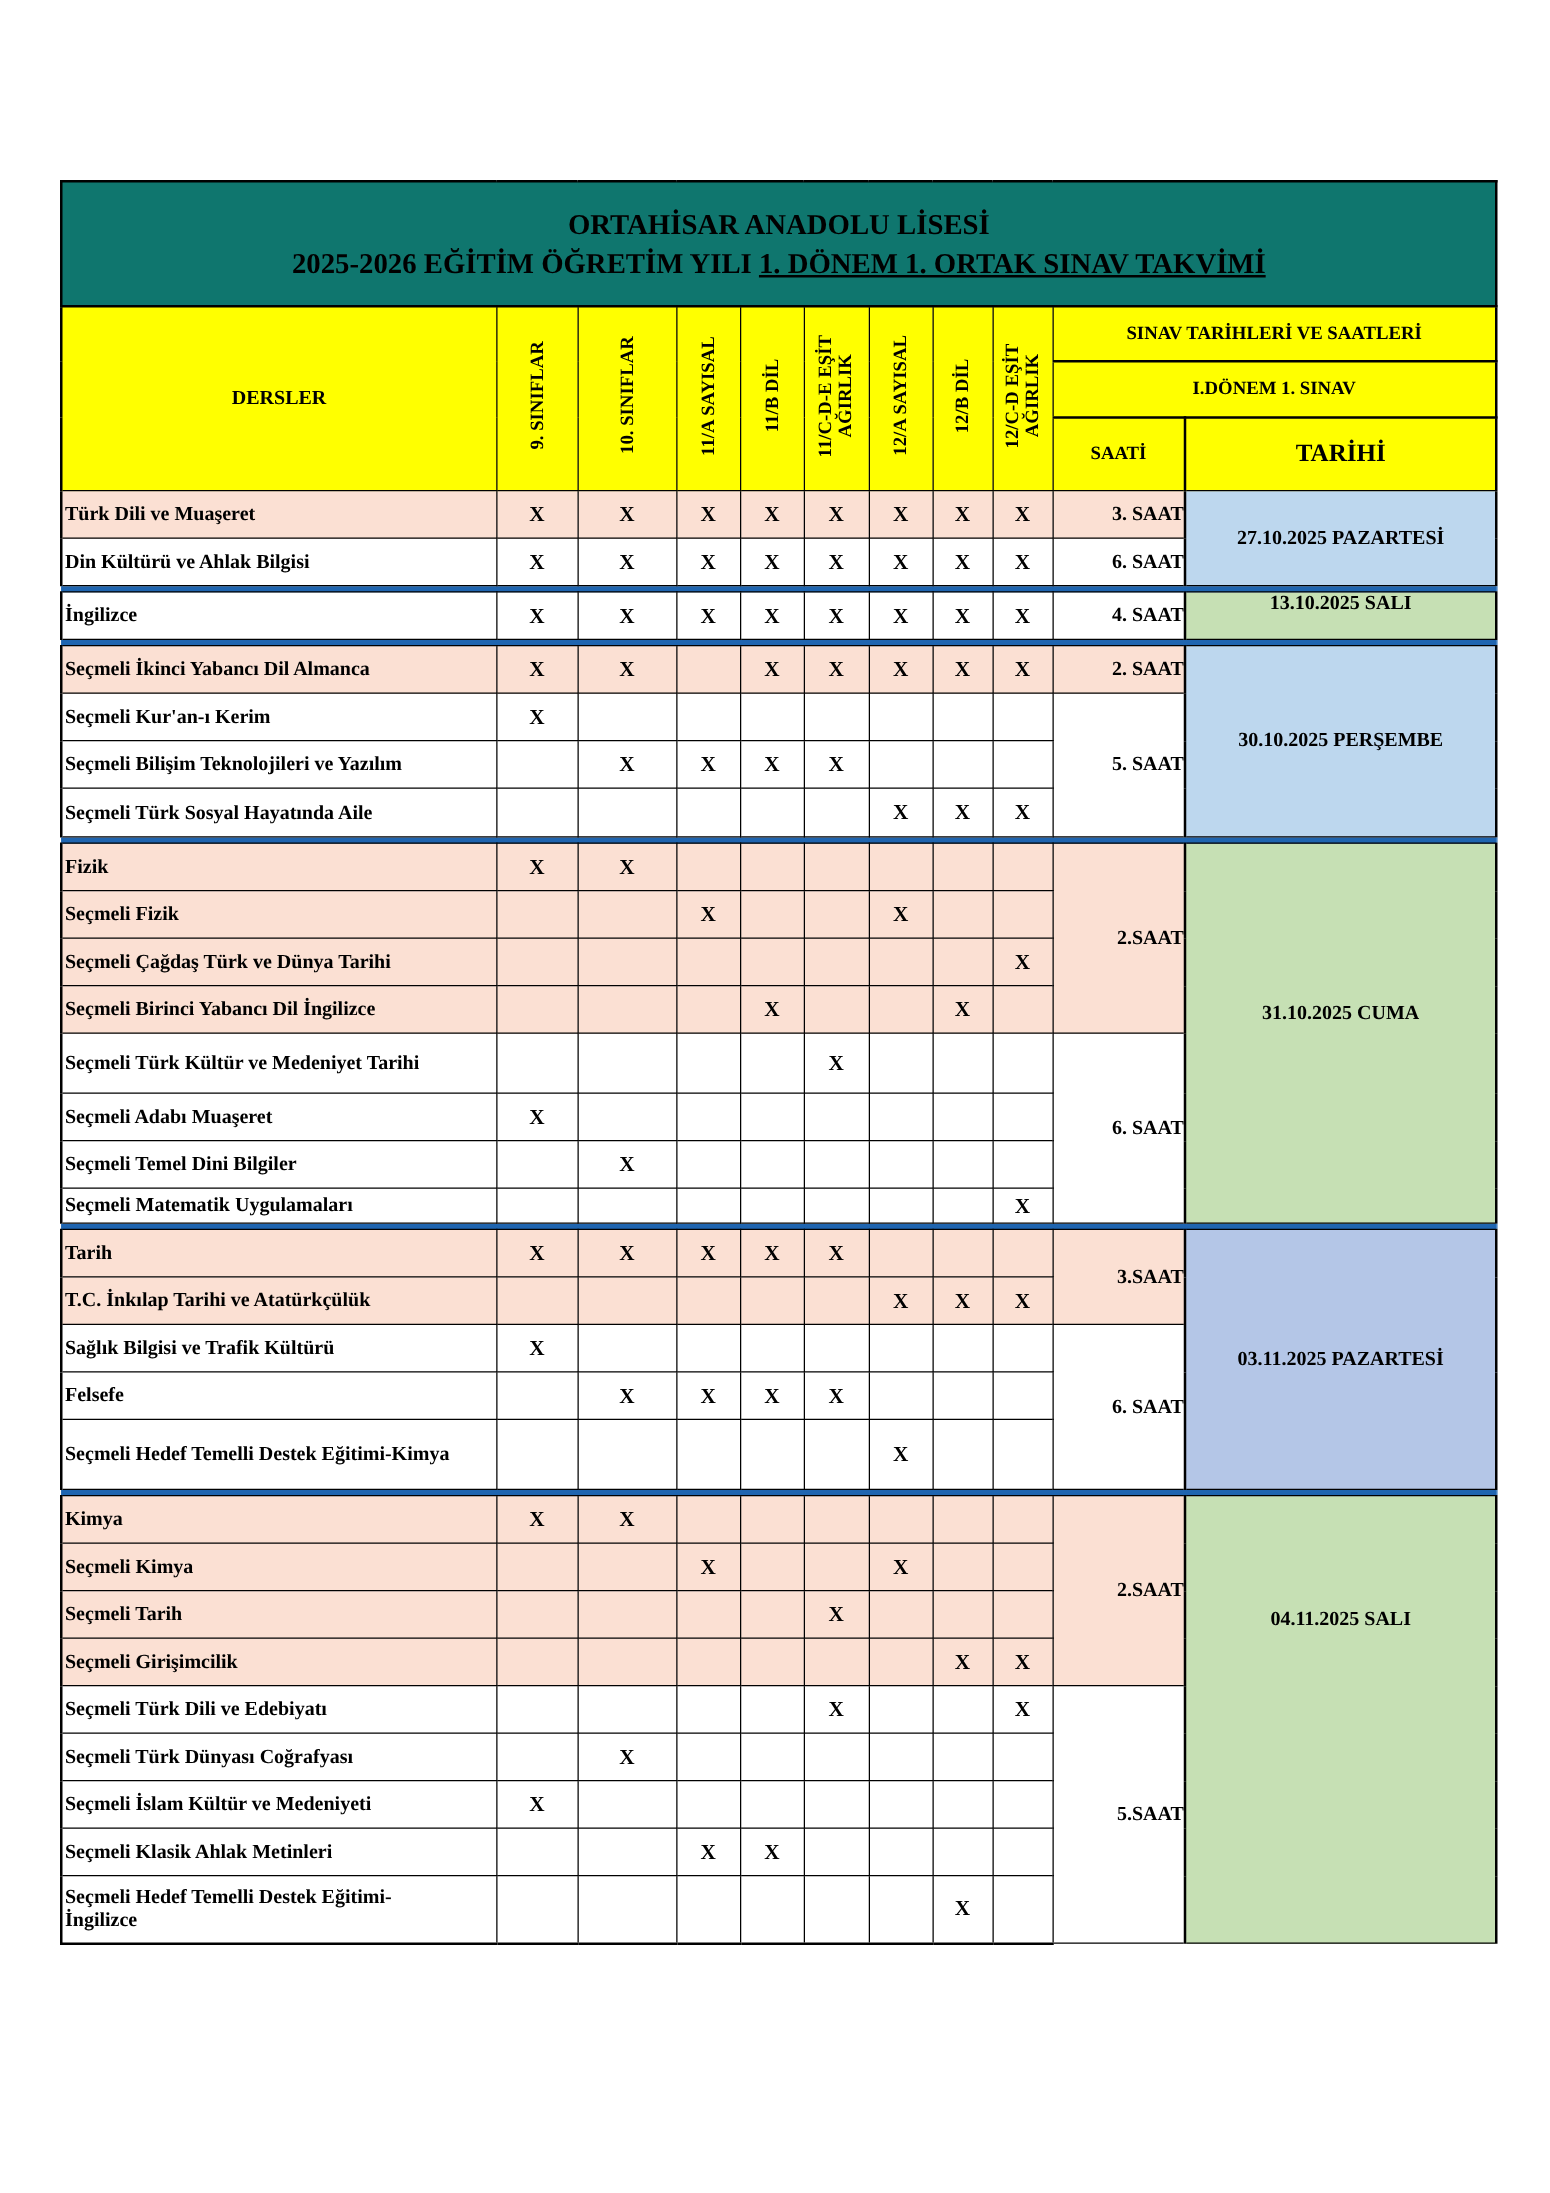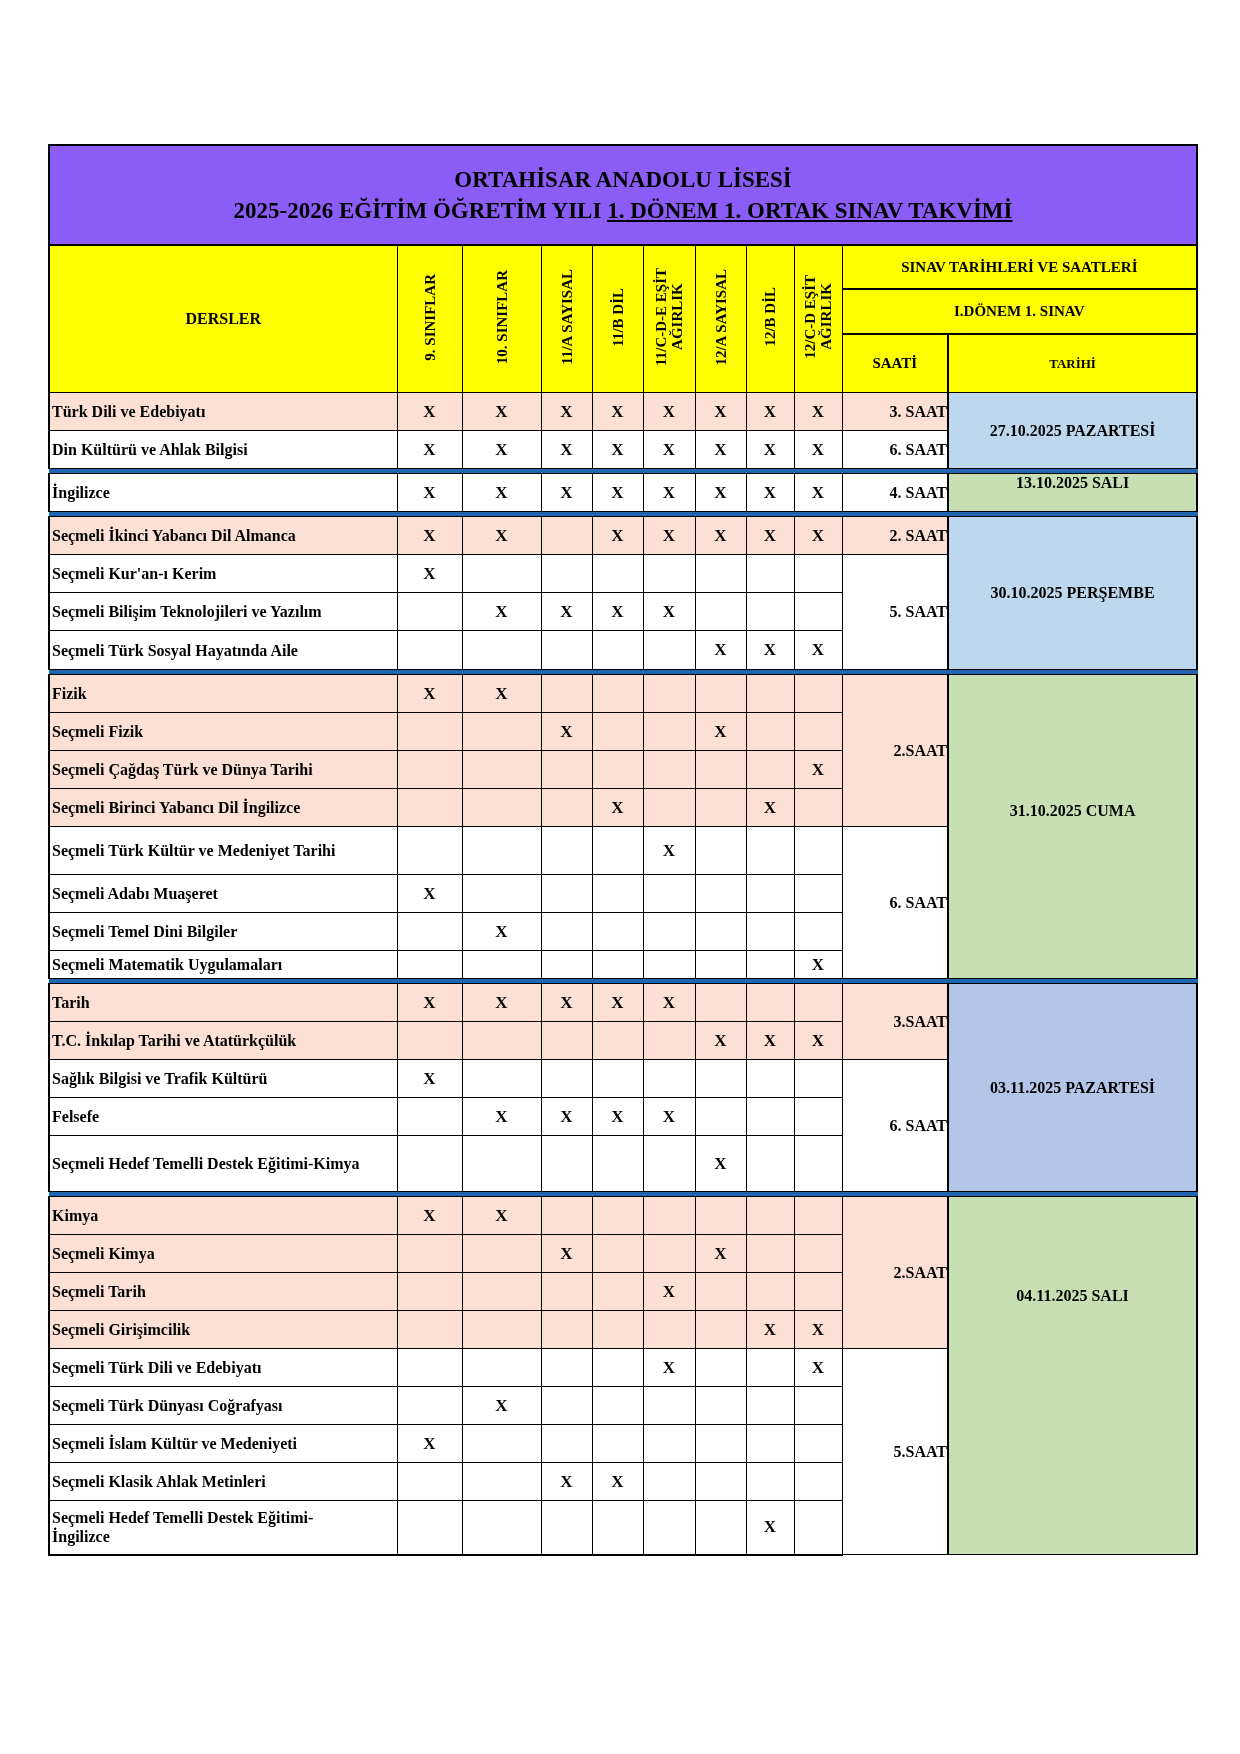--- a/index.html
+++ b/index.html
@@ -8,7 +8,7 @@
   #sheet { position:absolute; left:48px; top:144px; width:1148px; }
   table { border-collapse:collapse; width:1148px; table-layout:fixed; }
   td, th { border:1px solid #000; padding:0; font-weight:bold; font-size:16px; }
-  .title-cell { height:98px; text-align:center; background:#8b5cf6; border:2px solid #000; }
+  .title-cell { height:98px; text-align:center; background:#0f766e; border:2px solid #000; }
   .title-line { font-size:23px; line-height:31px; }
   .title-line u { text-decoration:underline; }
   .hdr { background:#ffff00; text-align:center; }

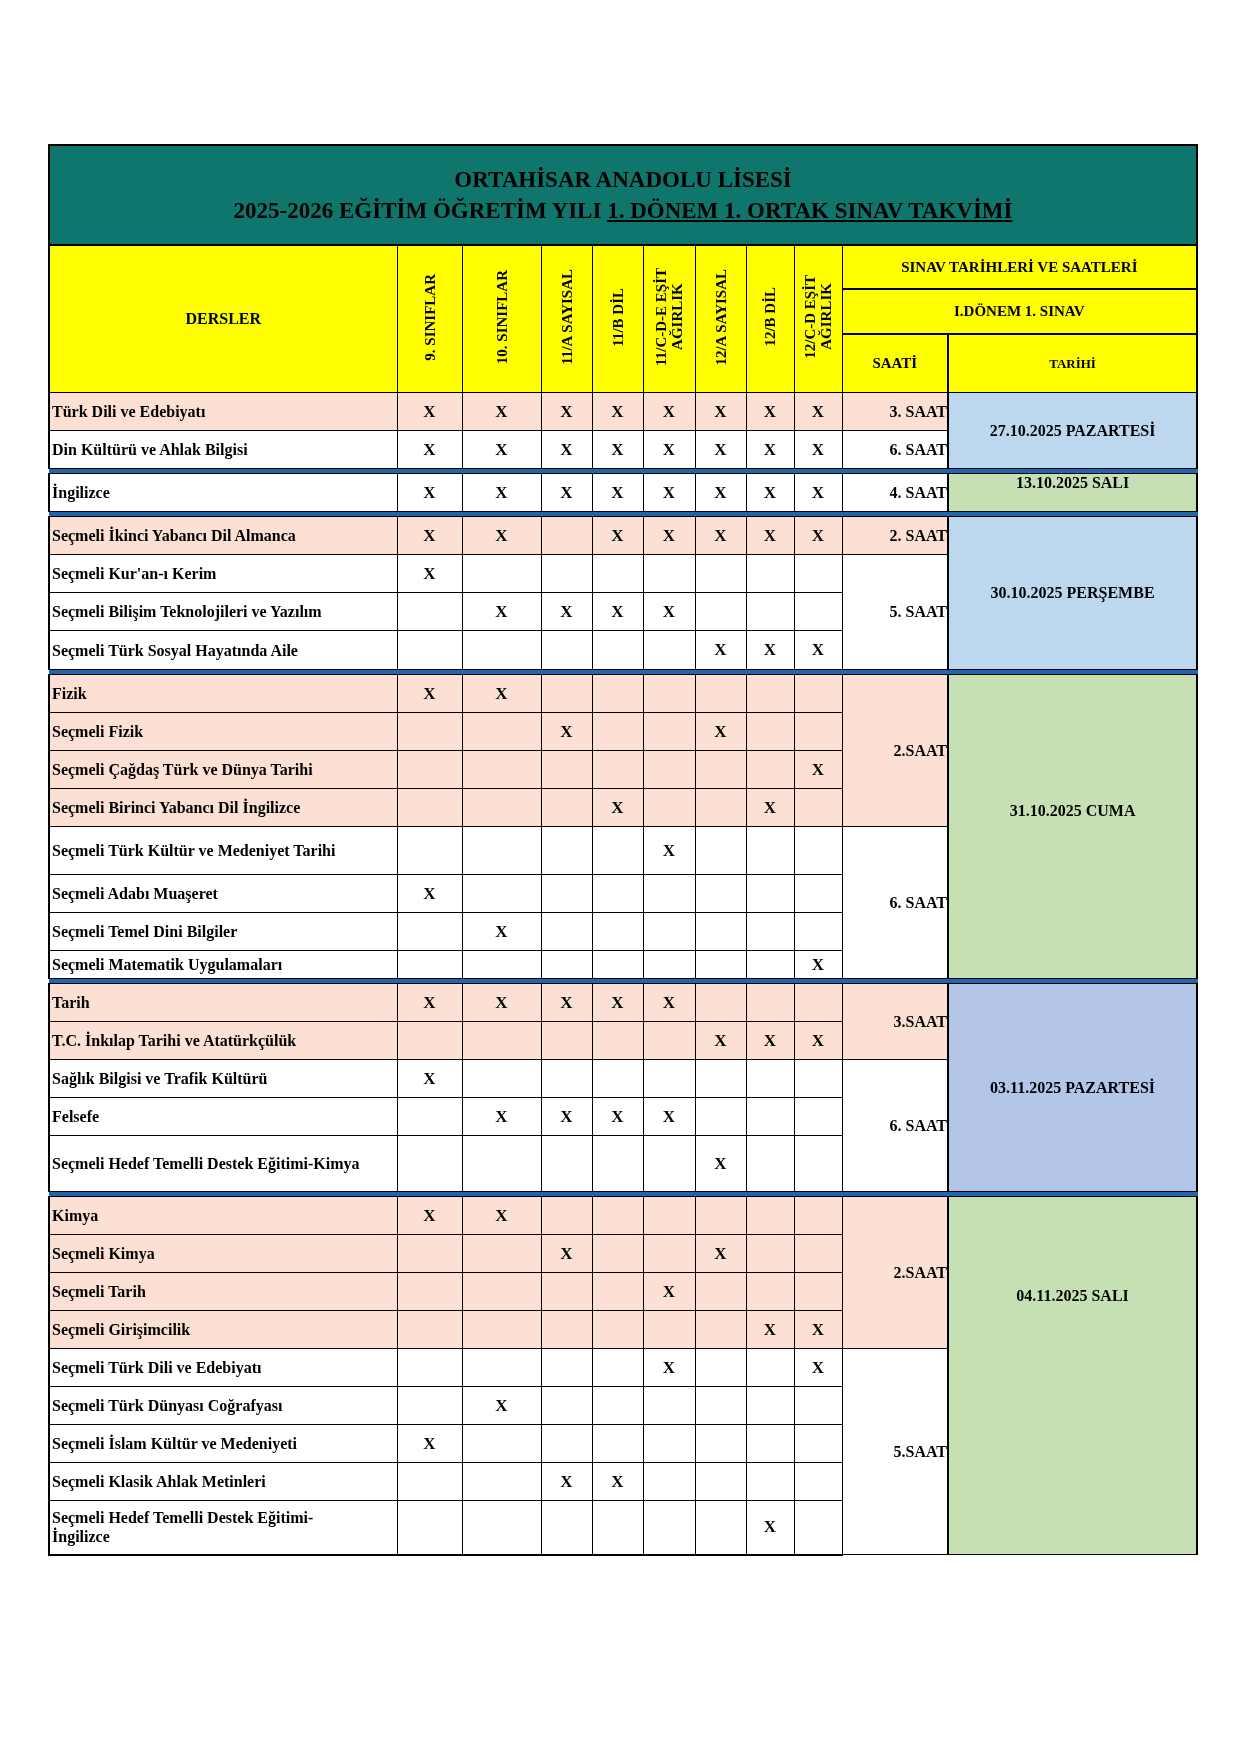--- a/index.html
+++ b/index.html
@@ -72,7 +72,7 @@
     </tr>
     <tr style="height:58px">
       <td class="hdr" style="font-size:15px; border-right:2px solid #000">SAATİ</td>
-      <td class="hdr outer-r" style="font-size:13px">TARİHİ</td>
+      <td class="hdr outer-r" style="font-size:20px">TARİHİ</td>
     </tr>
   <tr style="height: 38px;">
           <td class="subject outer-l peach" style="white-space: pre-line; line-height: 19px;">Türk Dili ve Edebiyatı</td>

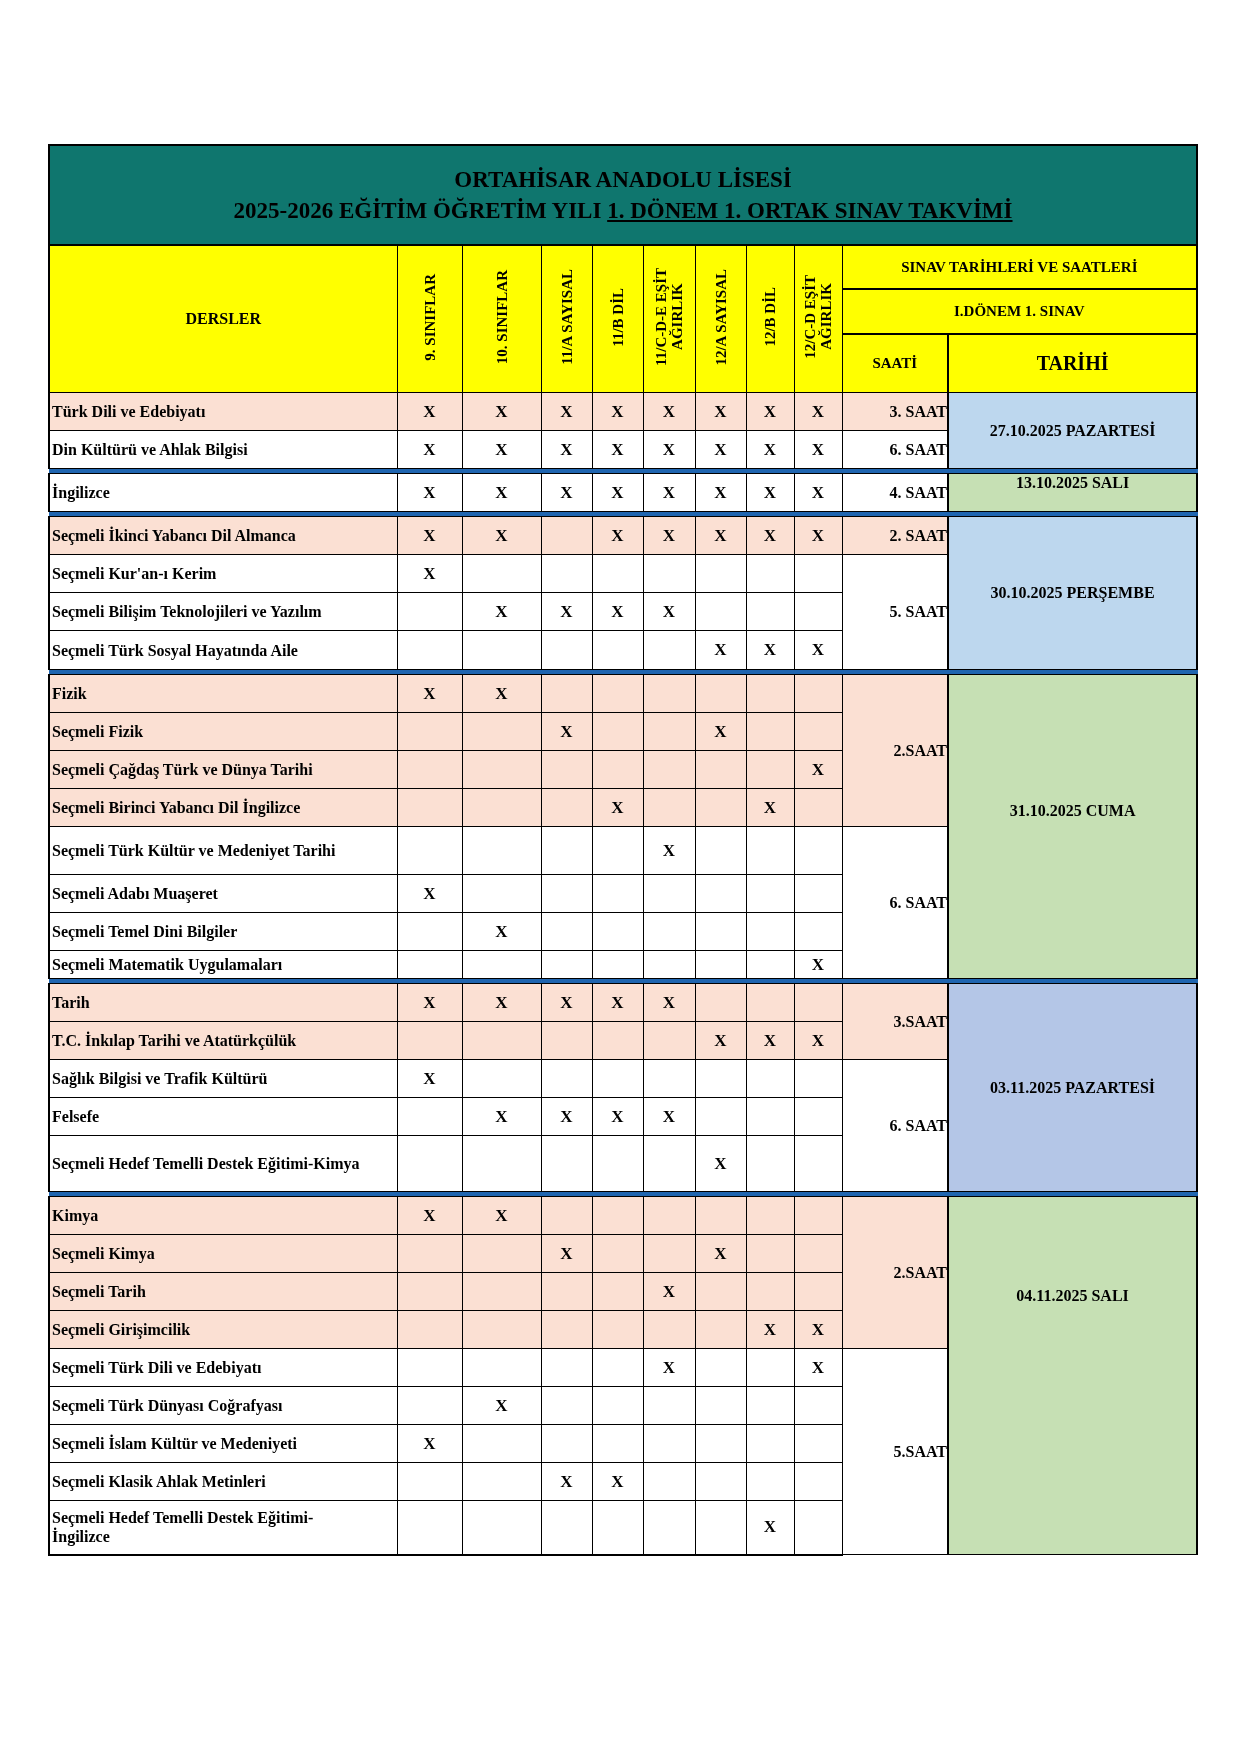--- a/index.html
+++ b/index.html
@@ -75,7 +75,7 @@
       <td class="hdr outer-r" style="font-size:20px">TARİHİ</td>
     </tr>
   <tr style="height: 38px;">
-          <td class="subject outer-l peach" style="white-space: pre-line; line-height: 19px;">Türk Dili ve Edebiyatı</td>
+          <td class="subject outer-l peach" style="white-space: pre-line; line-height: 19px;">Türk Dili ve Muaşeret</td>
           <td class="x peach">X</td>
           <td class="x peach">X</td>
           <td class="x peach">X</td>

